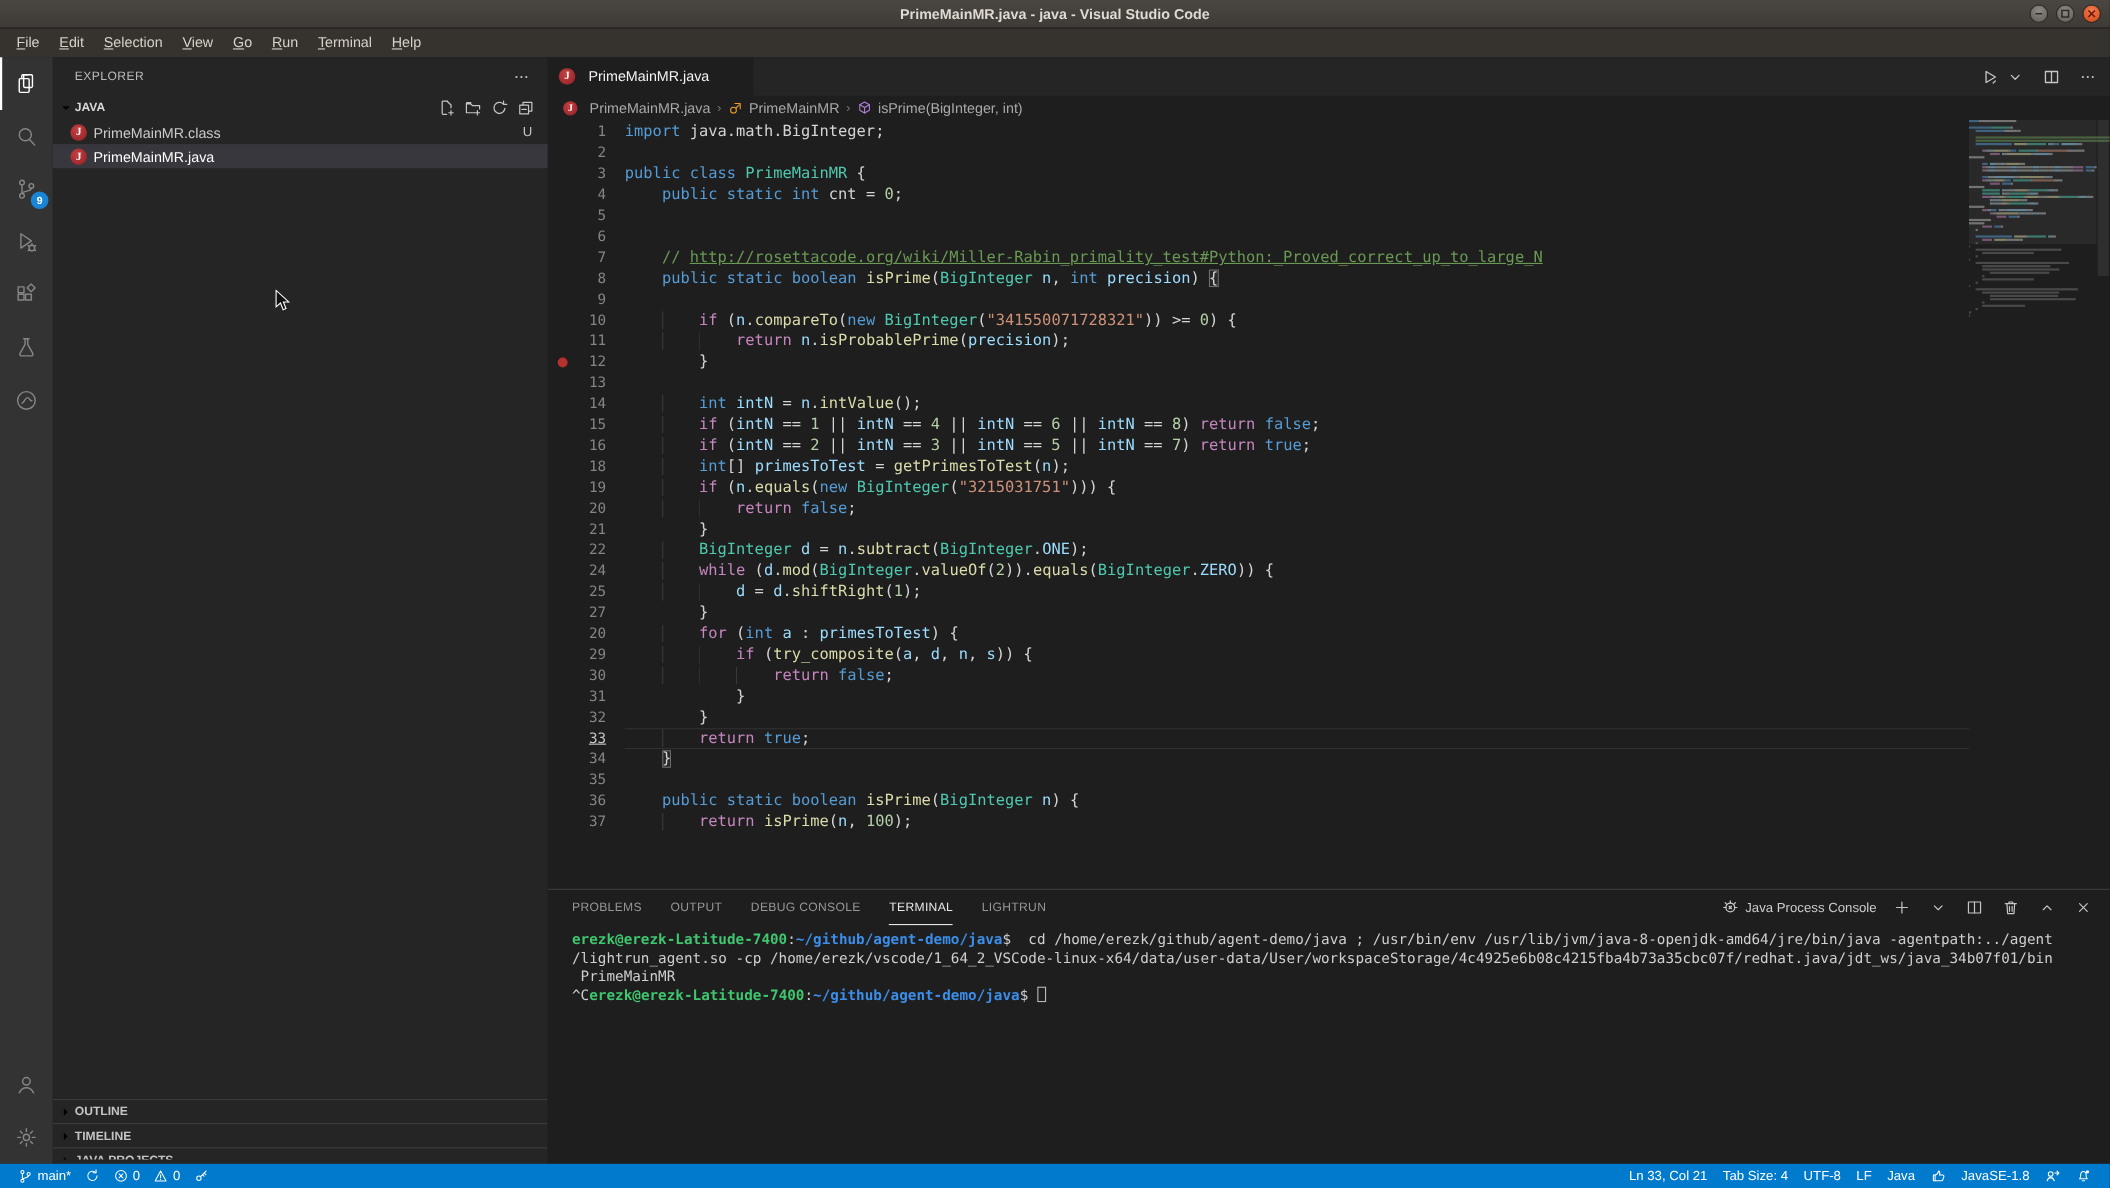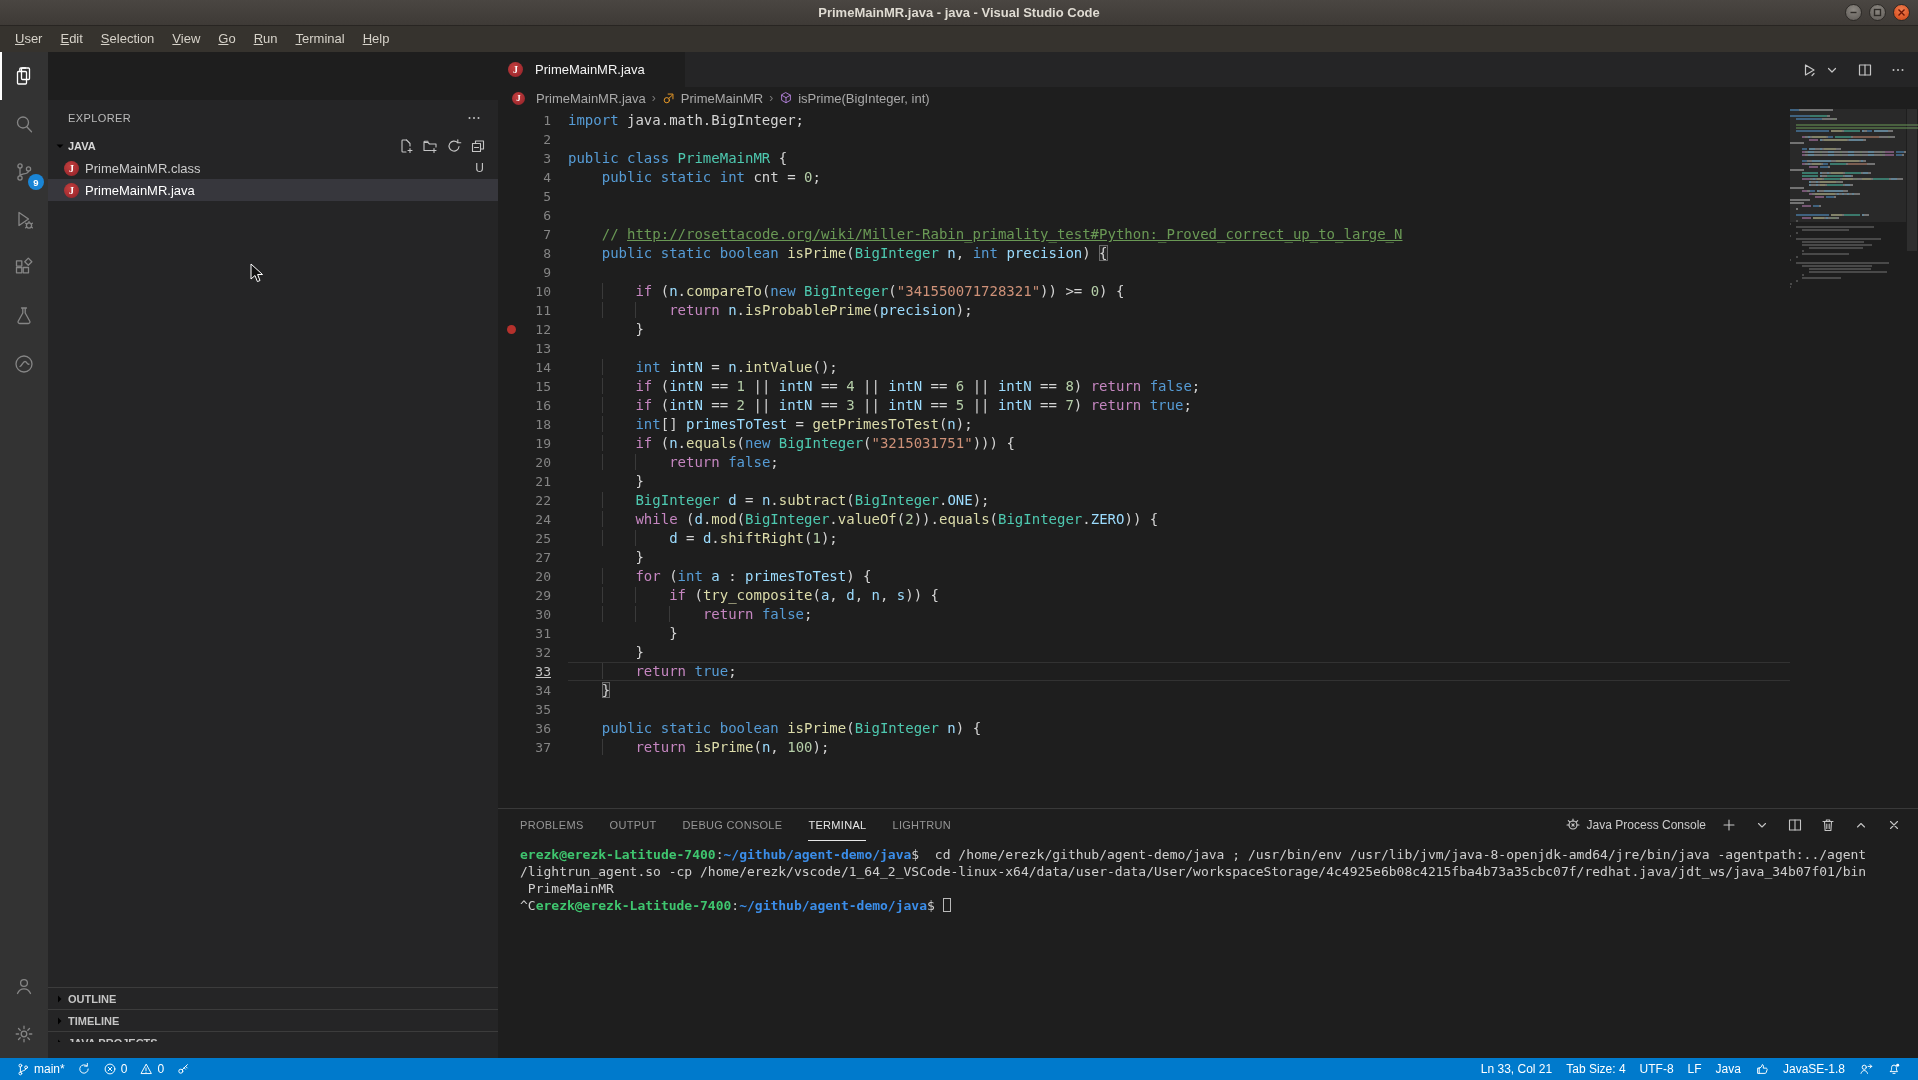--- a/index.html
+++ b/index.html
@@ -154,7 +154,7 @@
 </div>
 
 <div class="menubar">
-    <span class="menu-item">User</span>
+    <span class="menu-item">File</span>
     <span class="menu-item">Edit</span>
     <span class="menu-item">Selection</span>
     <span class="menu-item">View</span>

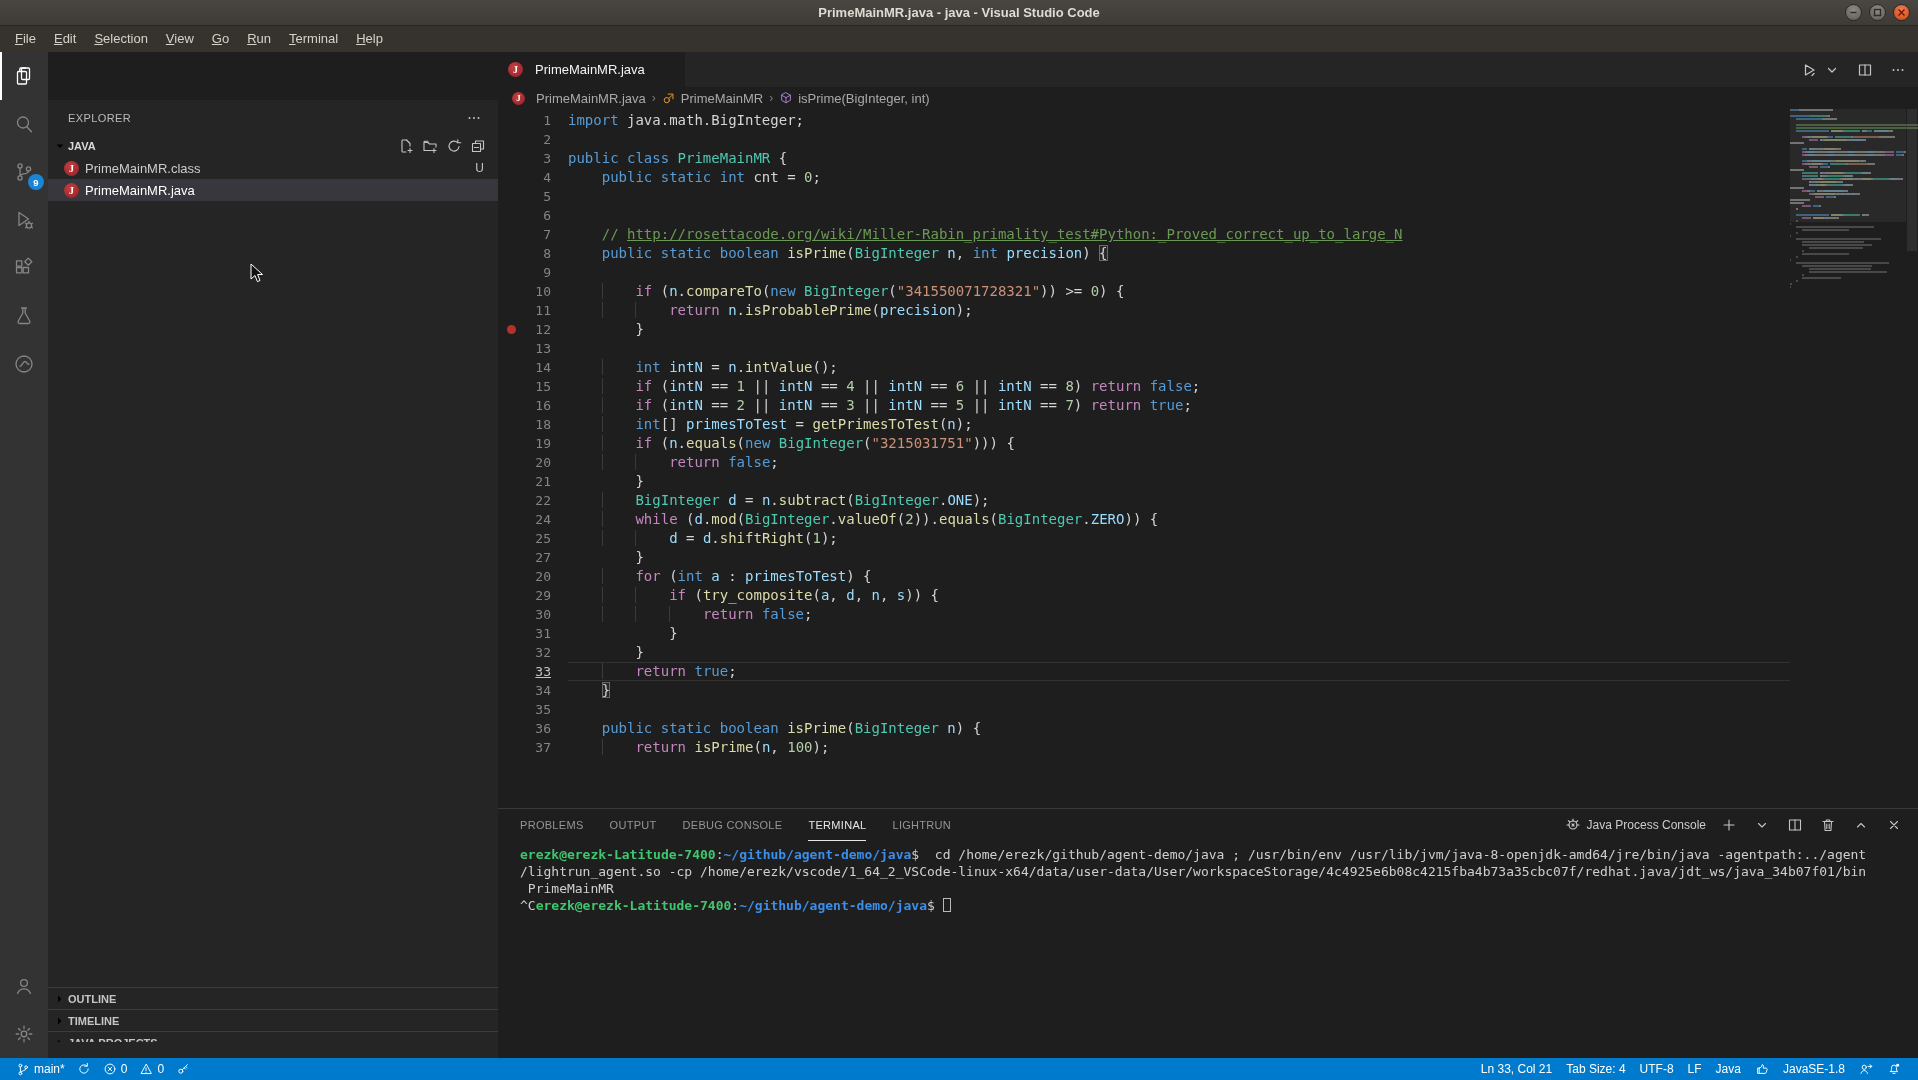--- a/index.html
+++ b/index.html
@@ -40,7 +40,7 @@
 
   
   .sidebar { position:absolute; left:48px; top:52px; bottom:22px; width:450px;
-    background:#252526; color:#cccccc;margin-top:48px; }
+    background:#252526; color:#cccccc; }
   .sb-title { height:35px; display:flex; align-items:center; justify-content:space-between;
     padding:0 14px 0 20px; }
   .sb-title .label { font-size:11px; color:#bbbbbb; letter-spacing:.4px; }

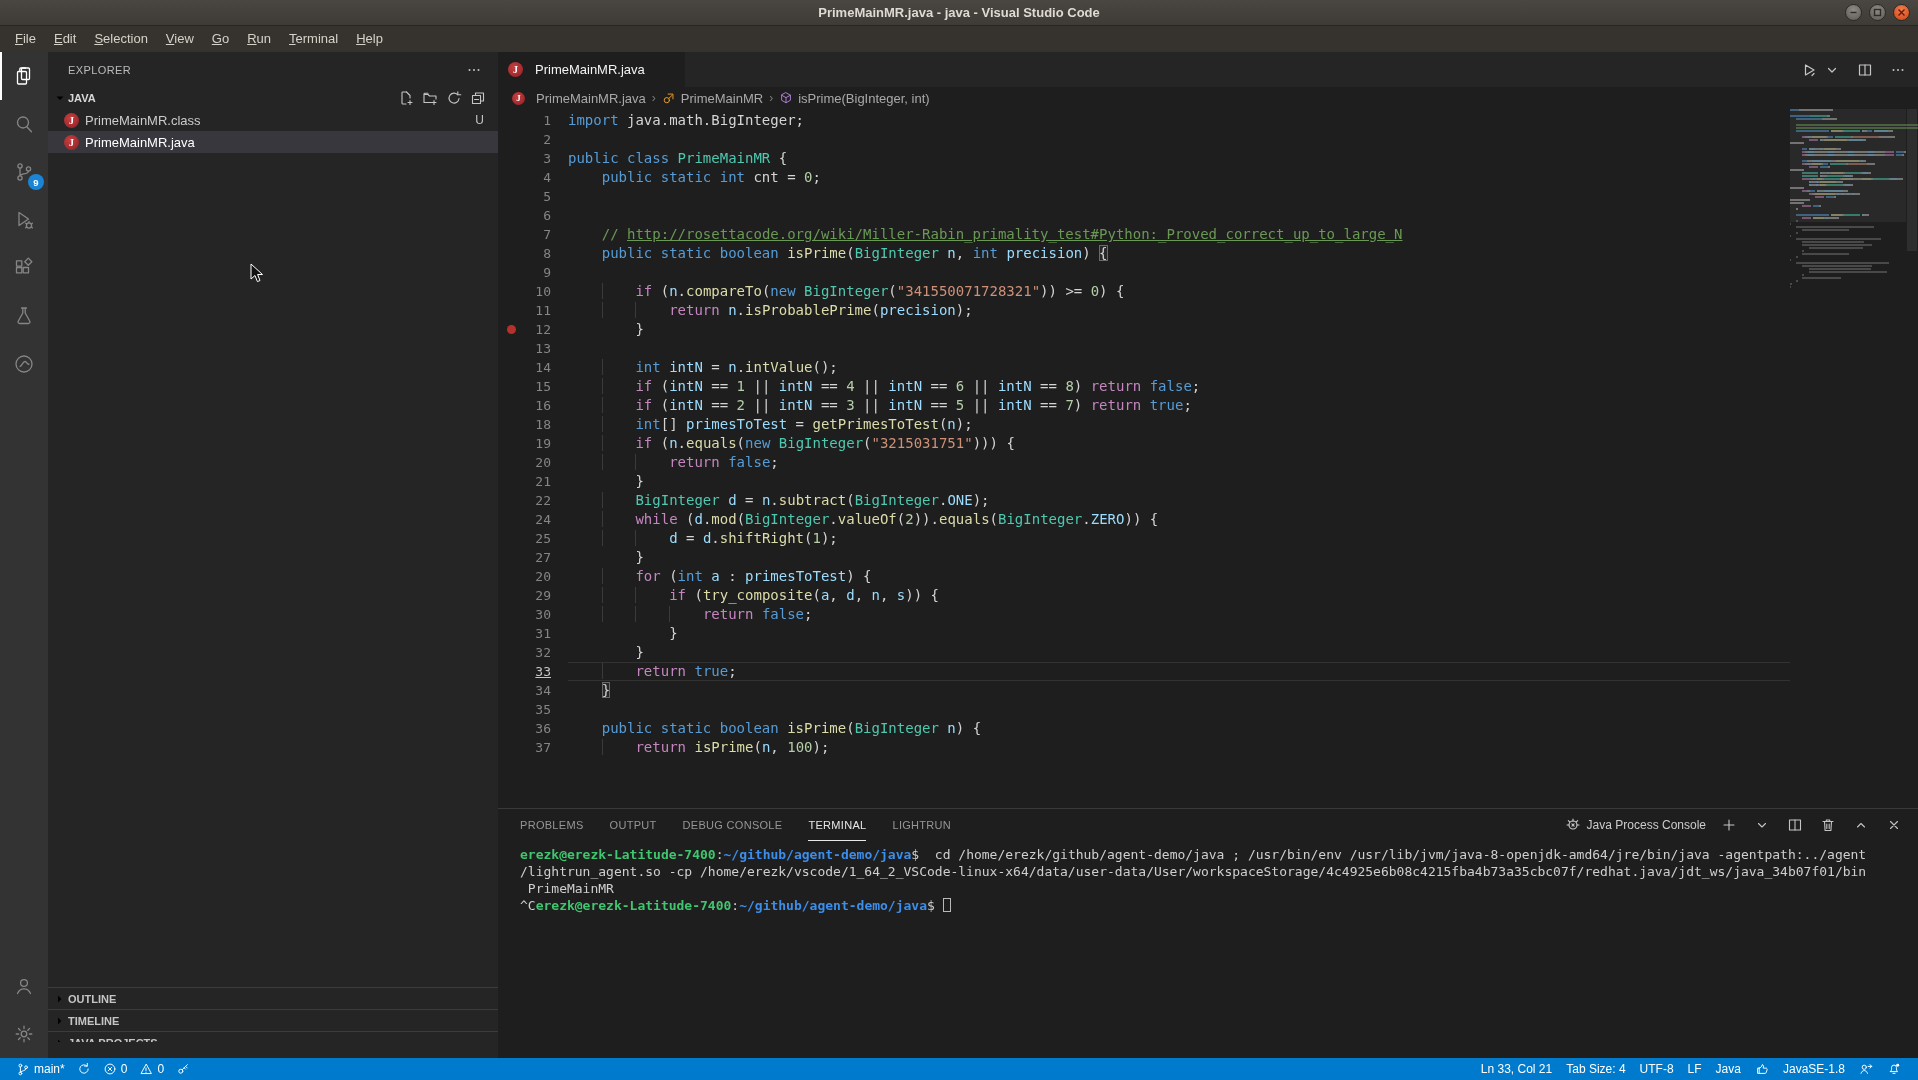--- a/index.html
+++ b/index.html
@@ -57,7 +57,7 @@
   .jicon { width:15px; height:15px; border-radius:50%; background:radial-gradient(circle at 40% 35%, #c4403f, #8f1f27);
     color:#fff; font-size:10px; font-weight:bold; display:inline-flex; align-items:center;
     justify-content:center; margin-right:6px; flex:none; font-family:"Liberation Serif",serif; }
-  .sb-bottom { position:absolute; left:0; right:0; bottom:16px; height:55px; overflow:hidden; }
+  .sb-bottom { position:absolute; left:0; right:0; bottom:4px; height:55px; overflow:hidden; }
   .sb-bottom-row { height:22px; border-top:1px solid #3c3c3c; display:flex; align-items:center; padding-left:4px; }
   .sb-bottom-row .chev { color:#c5c5c5; display:inline-flex; width:16px; }
   .sb-bottom-row .label { font-size:11px; font-weight:bold; color:#c5c5c5; }

